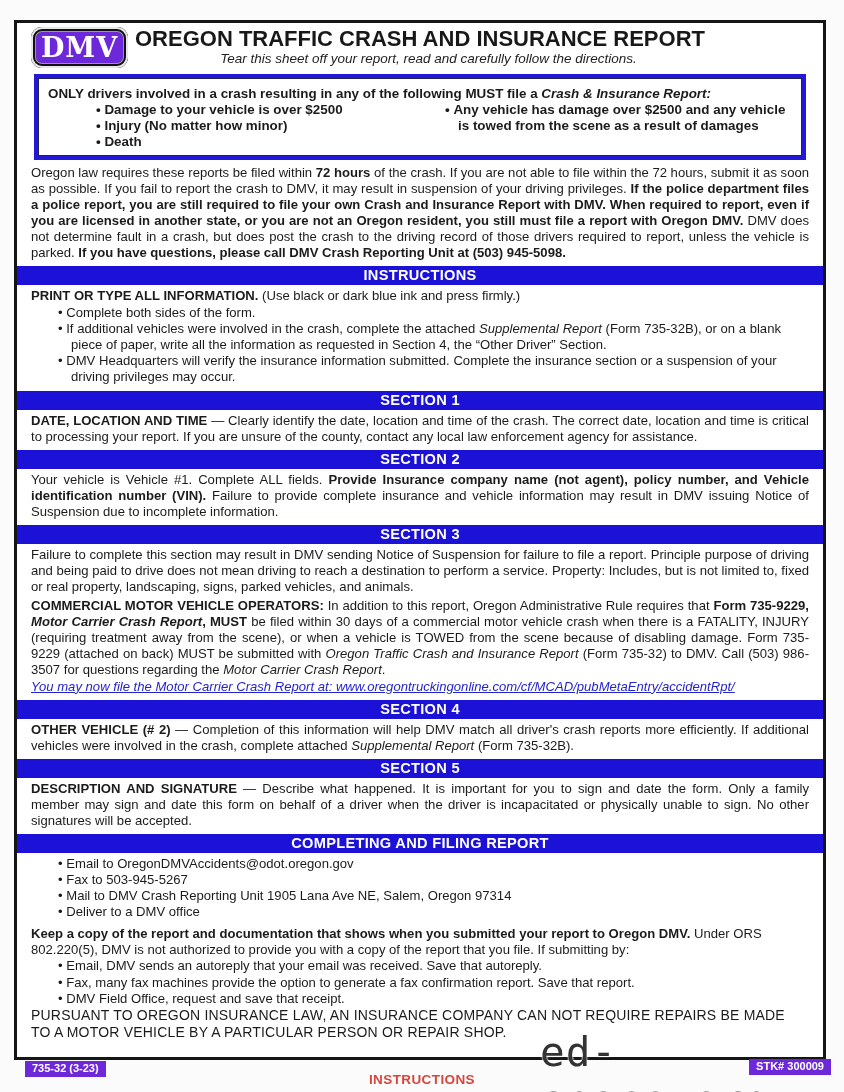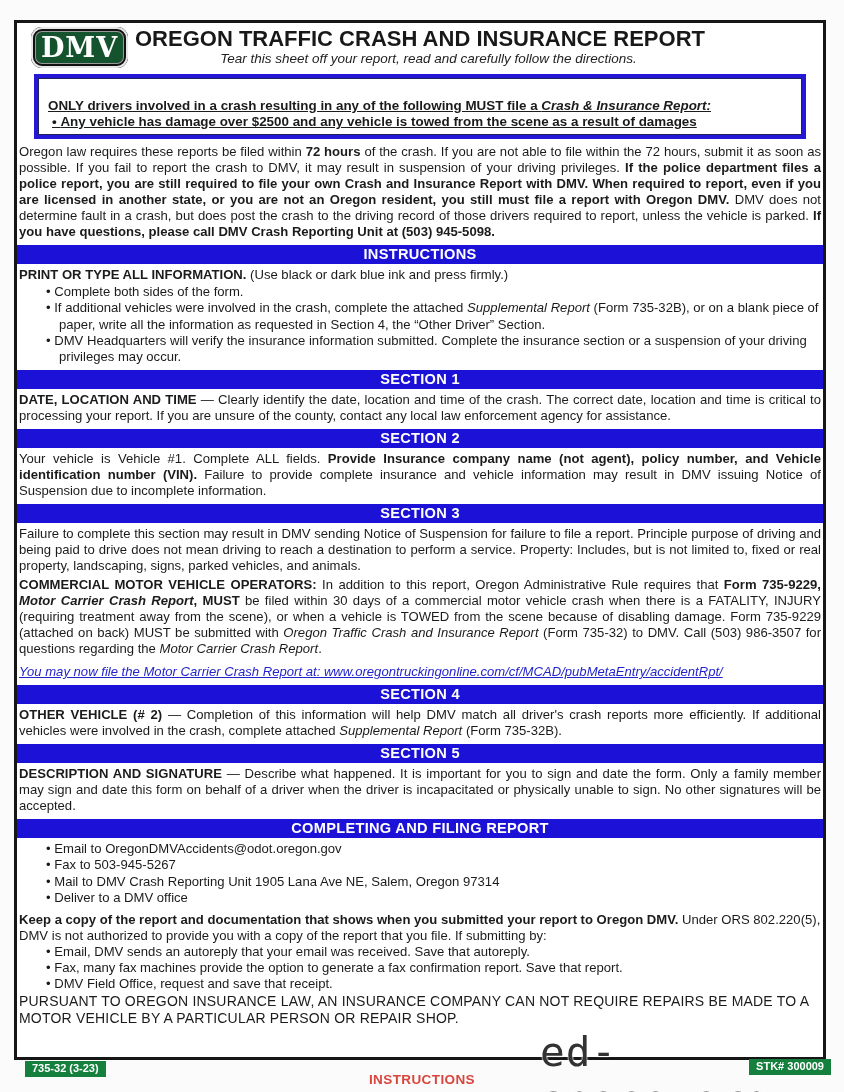--- a/index.html
+++ b/index.html
@@ -15,7 +15,7 @@
     border:3px solid #161616;background:#fff;overflow:hidden;}
   
   .hdr{position:relative;height:48px;}
-  .logo{position:absolute;left:14px;top:4px;width:97px;height:41px;background:#14532d;
+  .logo{position:absolute;left:14px;top:4px;width:97px;height:41px;background:#6d28d9;
     border-radius:11px;display:flex;align-items:center;justify-content:center;
     box-shadow:inset 0 0 0 2px #e8e8e8, inset 0 0 0 4px #111, inset 0 0 0 5px #999;}
   .logo span{font-family:"DejaVu Serif","Liberation Serif",serif;font-weight:bold;

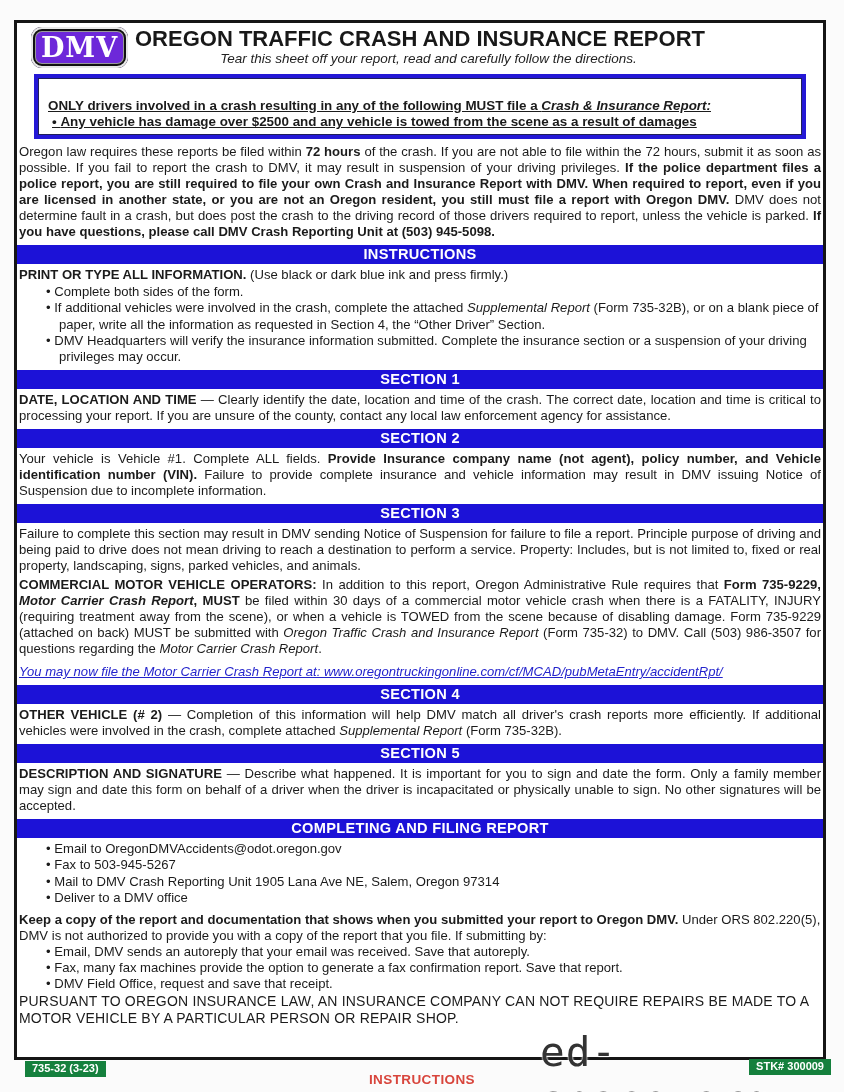--- a/index.html
+++ b/index.html
@@ -24,7 +24,7 @@
   .subtitle{text-align:center;font-style:italic;font-size:13.5px;margin-top:-1px;color:#222;padding-left:17px;}
   
   .notice{margin:3px 17px 2px;border:4px solid #2418d6;box-shadow:inset 0 0 0 1px #20205a;
-    padding:20px 10px 5px;font-weight:bold;font-size:13.4px;line-height:16px;text-decoration:underline;}
+    padding:8px 10px 5px;font-weight:bold;font-size:13.4px;line-height:16px;}
   .notice-cols{display:flex;}
   ul.blts{list-style:none;}
   ul.blts li{padding-left:13px;text-indent:-13px;line-height:16.2px;}

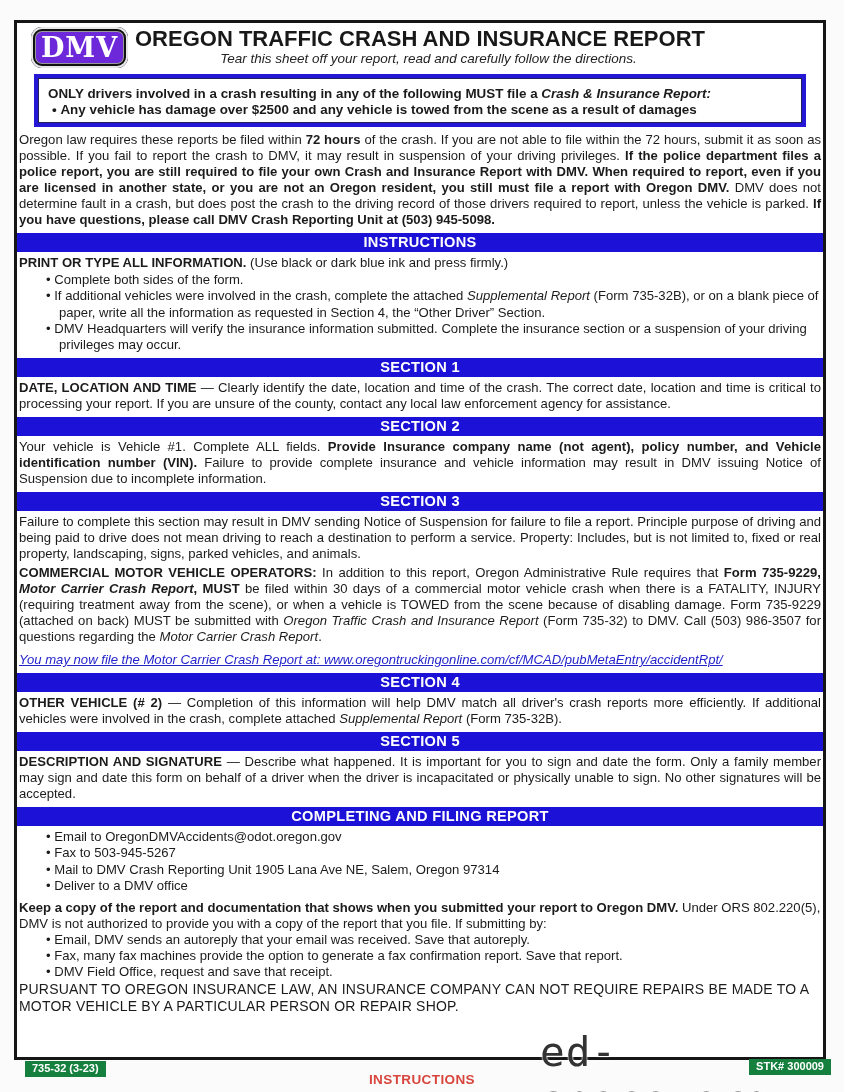--- a/index.html
+++ b/index.html
@@ -71,6 +71,11 @@
   <div class="notice">
     <div class="notice-head"><span style="font-weight: bold;">ONLY drivers involved in a crash resulting in any of the following MUST file a </span><span style="font-weight: bold; font-style: italic;">Crash &amp; Insurance Report:</span></div>
     <div class="notice-cols">
+      <ul class="blts notice-left">
+        <li>Damage to your vehicle is over $2500</li>
+        <li>Injury (No matter how minor)</li>
+        <li>Death</li>
+      </ul>
       <ul class="blts notice-right">
         <li>Any vehicle has damage over $2500 and any vehicle is towed from the scene as a result of damages</li>
       </ul>

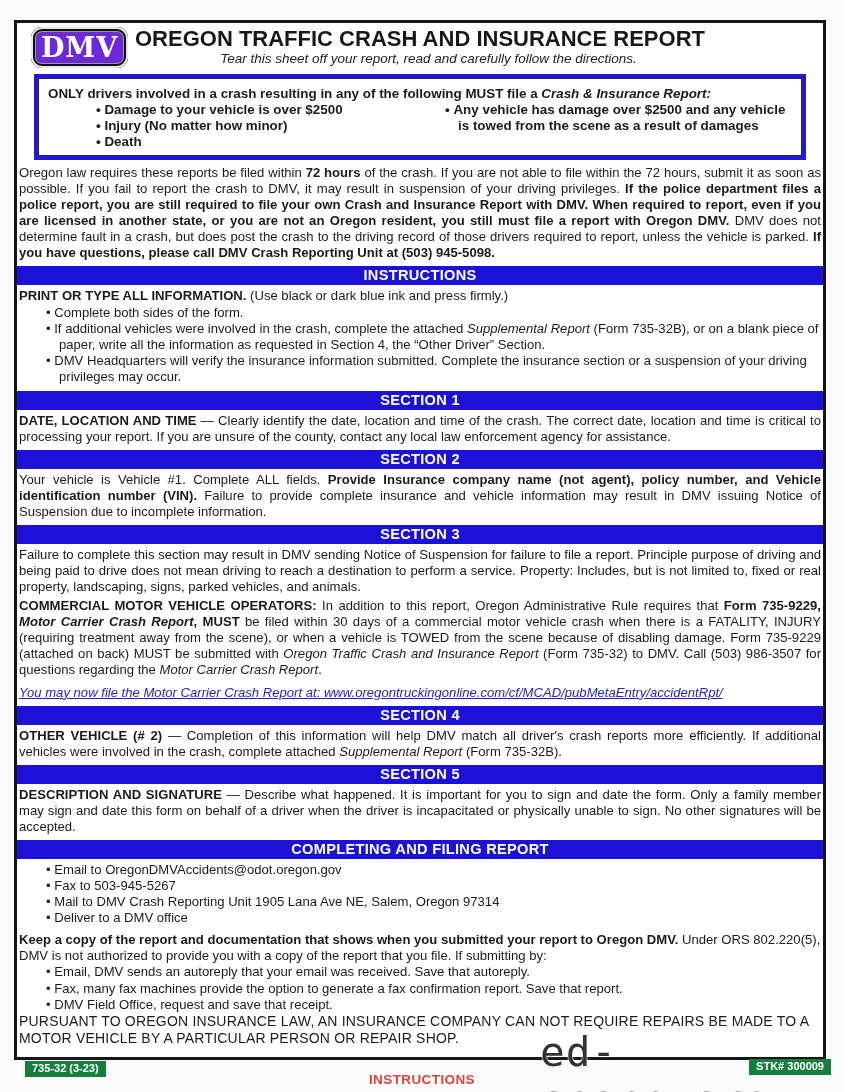--- a/index.html
+++ b/index.html
@@ -32,7 +32,7 @@
   .notice-left{margin-left:48px;width:345px;}
   .notice-right{flex:1;margin-left:4px;}
   
-  .block{padding:3px 2px 5px;font-size:13.1px;line-height:16px;text-align:justify;}
+  .block{padding:3px 14px 5px;font-size:13.1px;line-height:16px;text-align:justify;}
   .block.nj{text-align:left;border-radius:17px;}
   .bar{background:var(--section-bar);color:#fff;font-weight:bold;text-align:center;
     font-size:14.6px;height:19px;line-height:19px;letter-spacing:.3px;}

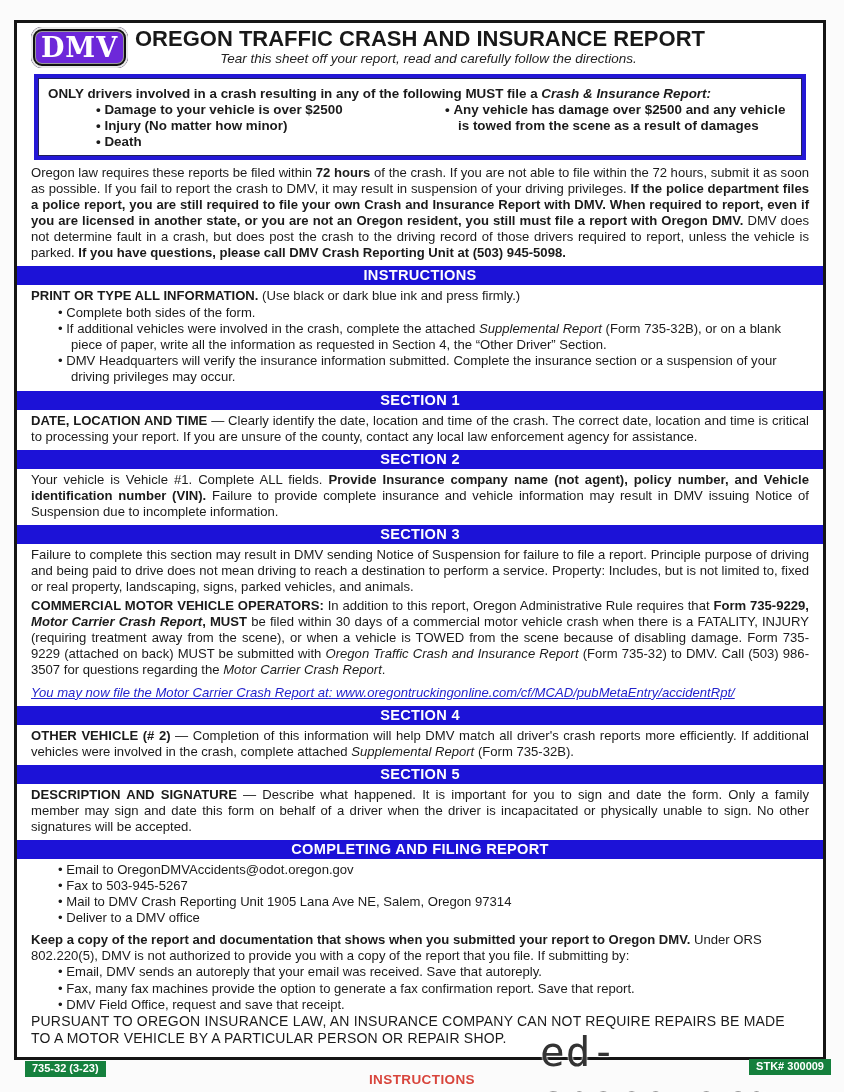--- a/index.html
+++ b/index.html
@@ -40,7 +40,7 @@
   .lead{margin-bottom:1px;}
   .ind{margin-left:27px;}
   .link-line{color:var(--link);font-style:italic;text-decoration:underline;text-align:left;
-    margin-top:7px;}
+    margin-top:1px;}
   .keep{margin-top:6px;}
   .pursuant{font-size:14px;line-height:17px;text-align:left;
     padding-right:4px;letter-spacing:.2px;}

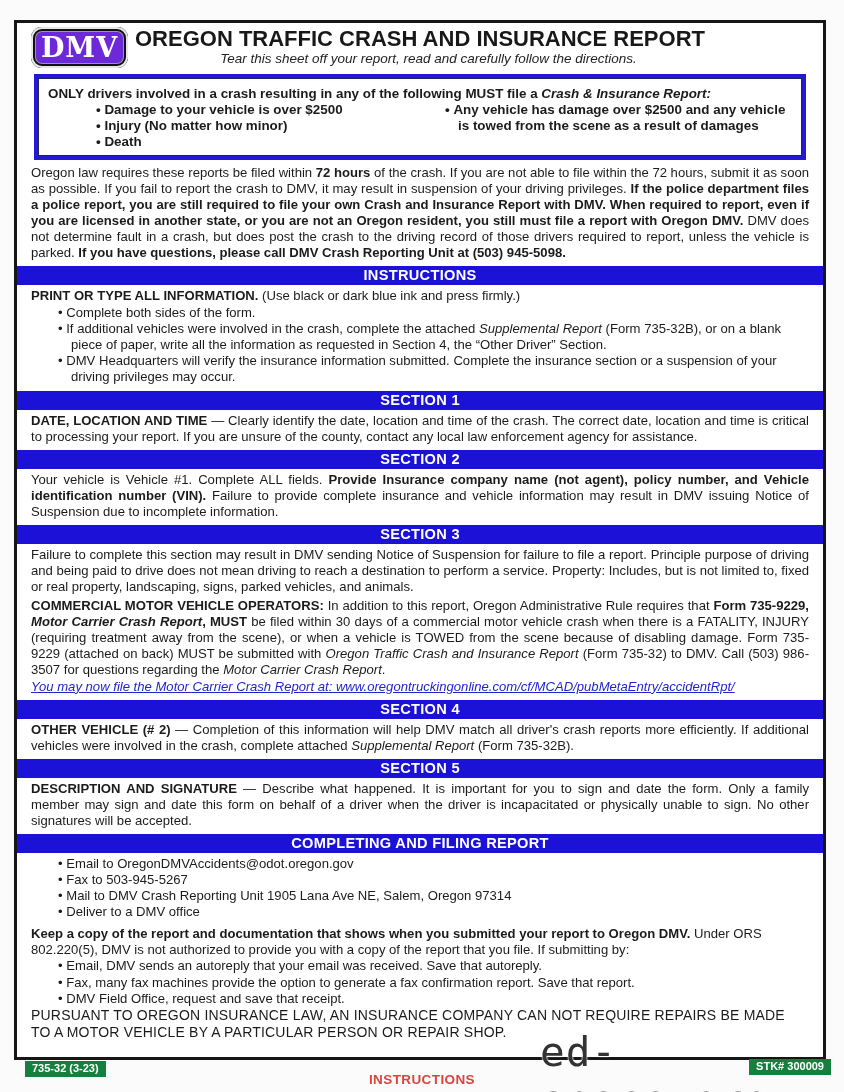--- a/index.html
+++ b/index.html
@@ -45,7 +45,7 @@
   .pursuant{font-size:14px;line-height:17px;text-align:left;
     padding-right:4px;letter-spacing:.2px;}
   
-  .badge{position:absolute;background:#15803d;color:#fff;font-weight:bold;font-size:11px;
+  .badge{position:absolute;background:#6d28d9;color:#fff;font-weight:bold;font-size:11px;
     padding:1px 7px 2px;line-height:13px;}
   .badge-left{left:25px;top:1061px;}
   .badge-right{right:13px;top:1059px;}

